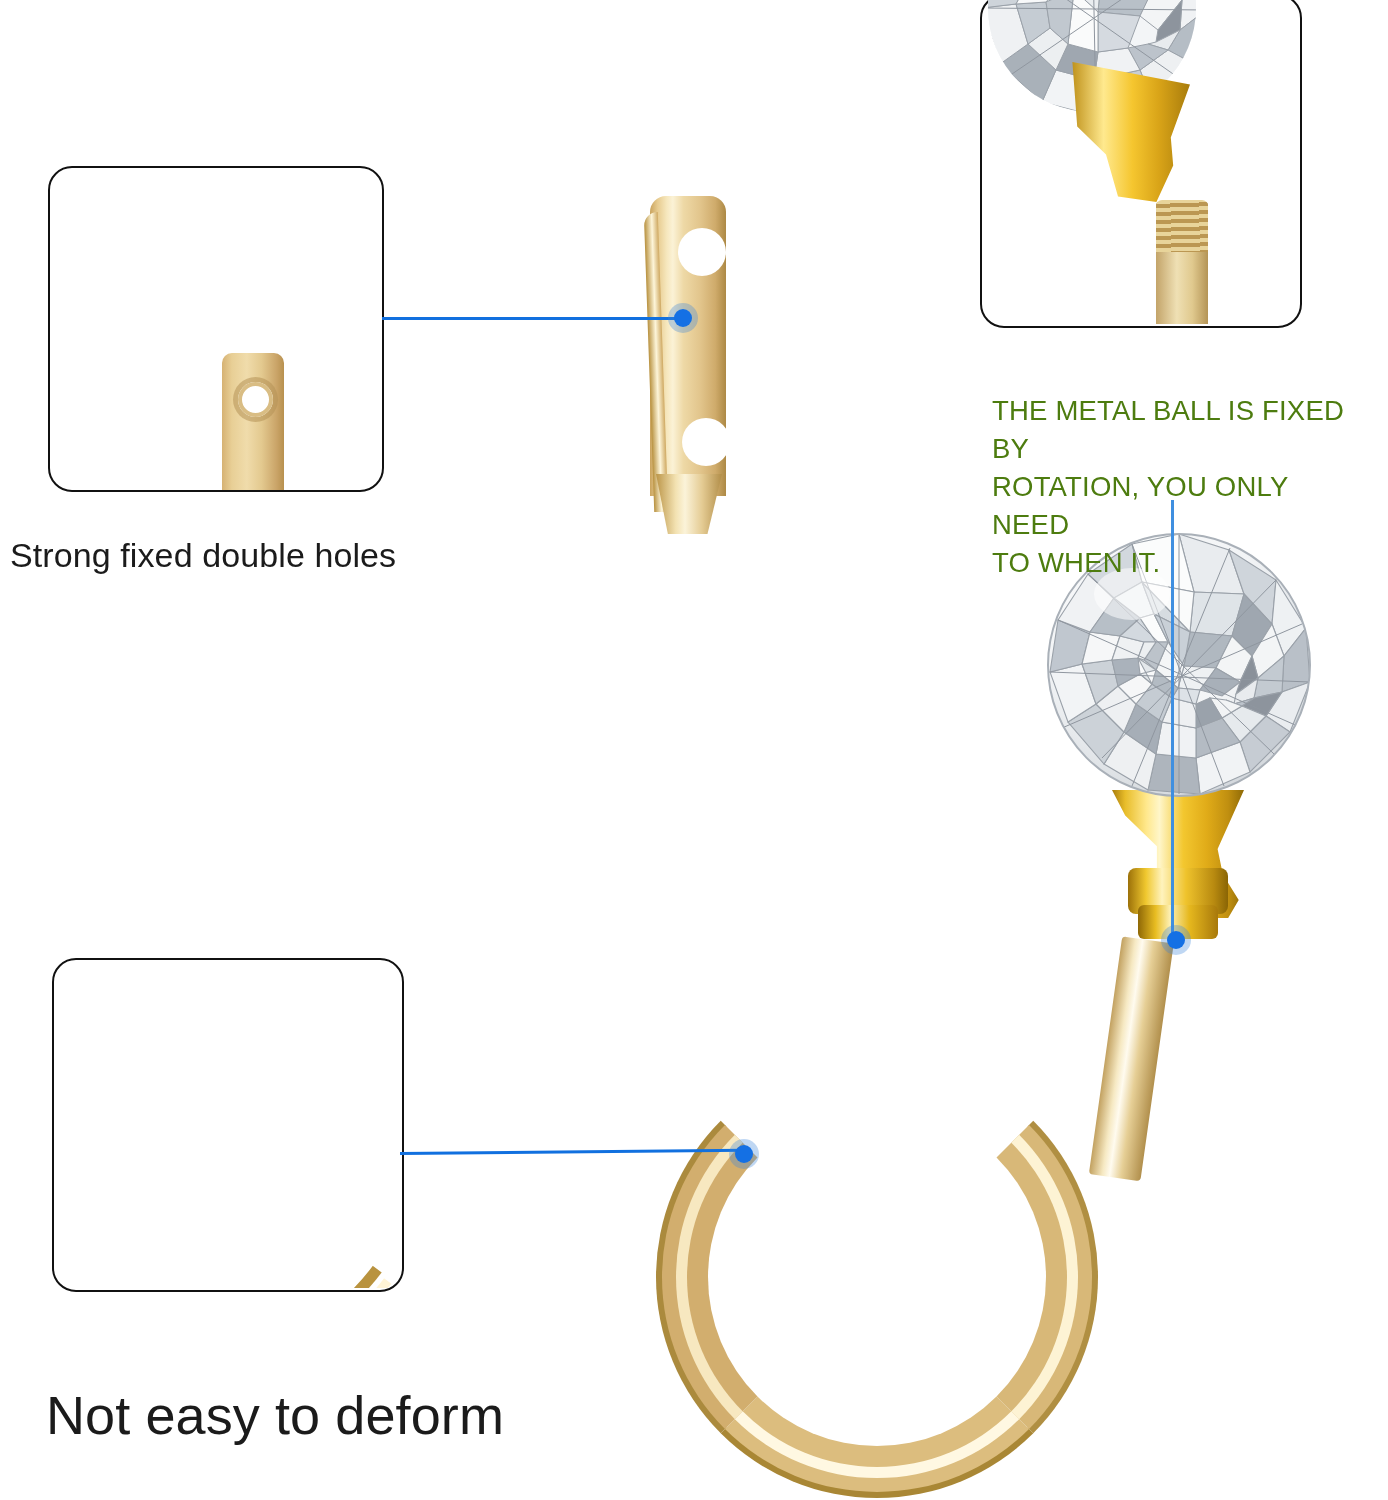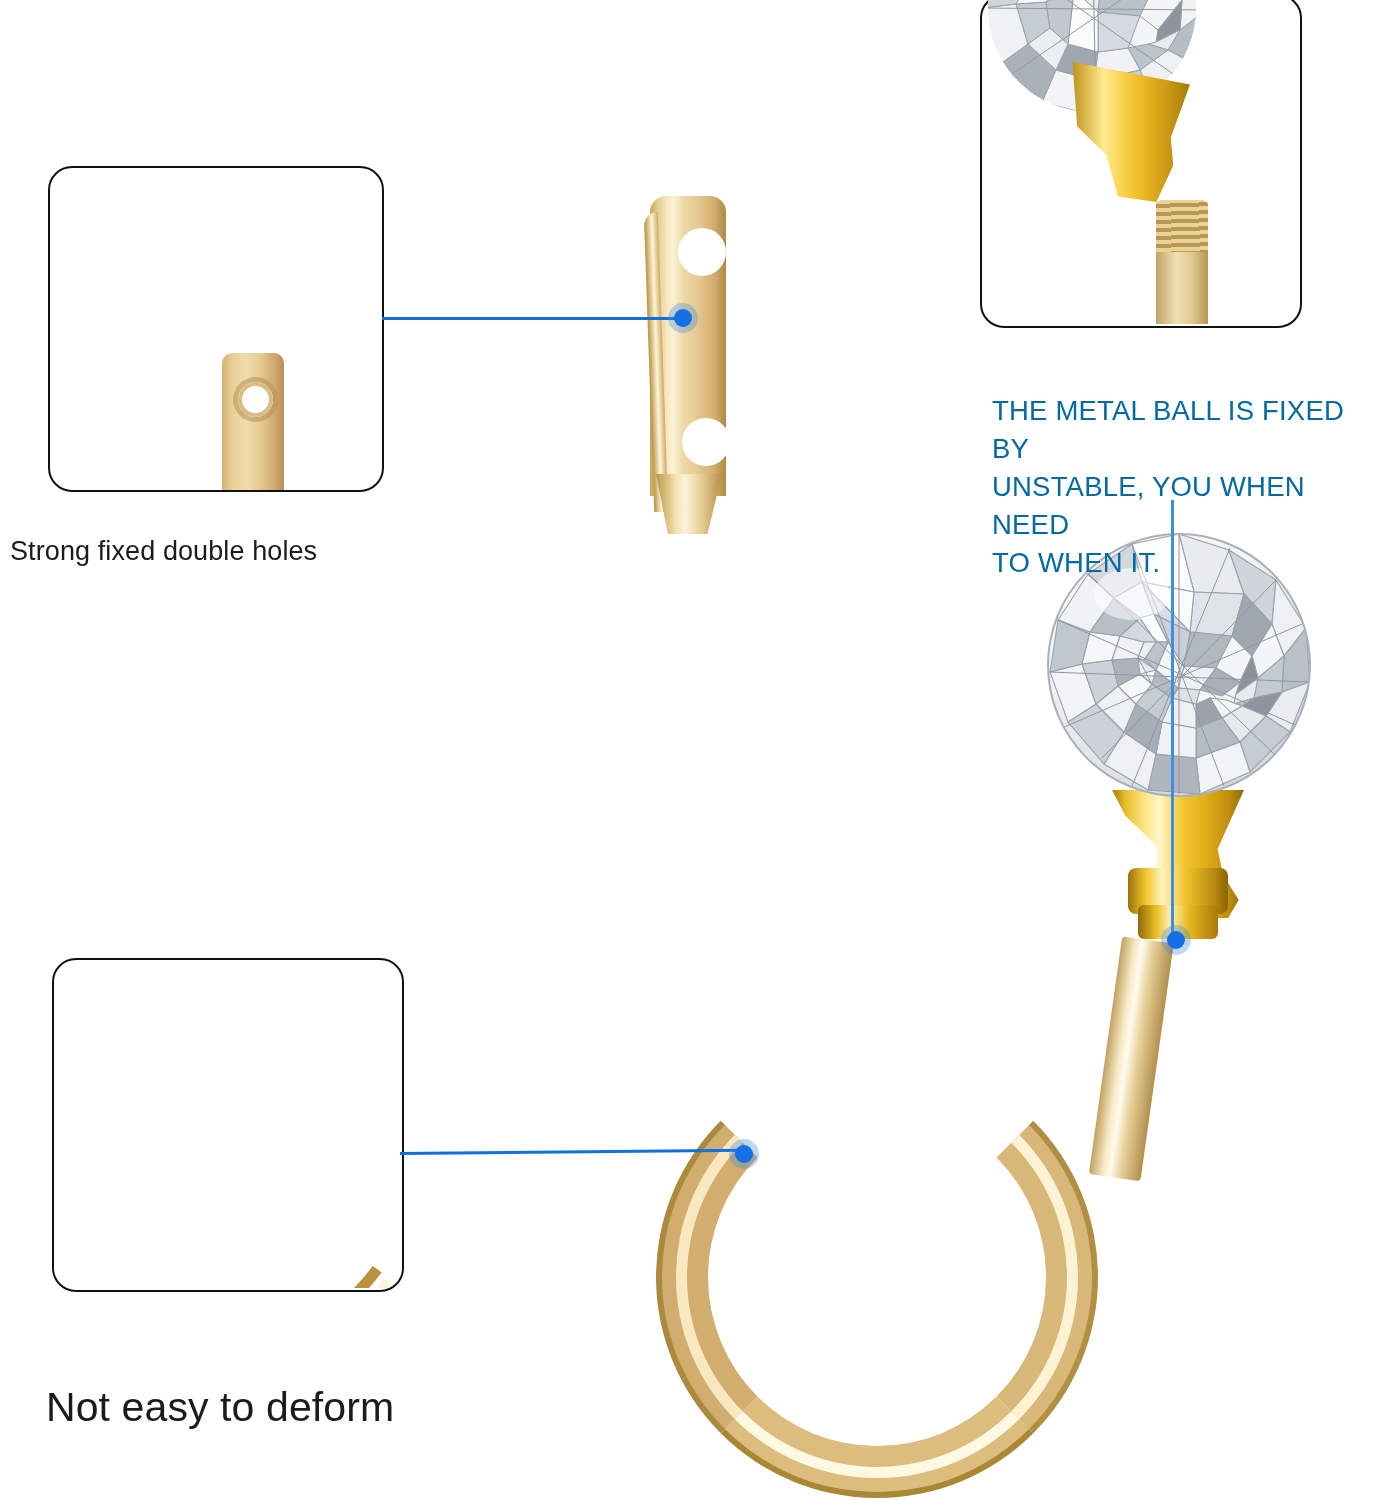--- a/index.html
+++ b/index.html
@@ -23,7 +23,7 @@
 
   
   #note-screw{position:absolute;left:992px;top:392px;width:372px;
-              font-size:27.5px;line-height:38px;color:#0369a1;
+              font-size:27.5px;line-height:38px;color:#4d7c0f;
               letter-spacing:.2px;}
   #note-screw span{display:block;}
 

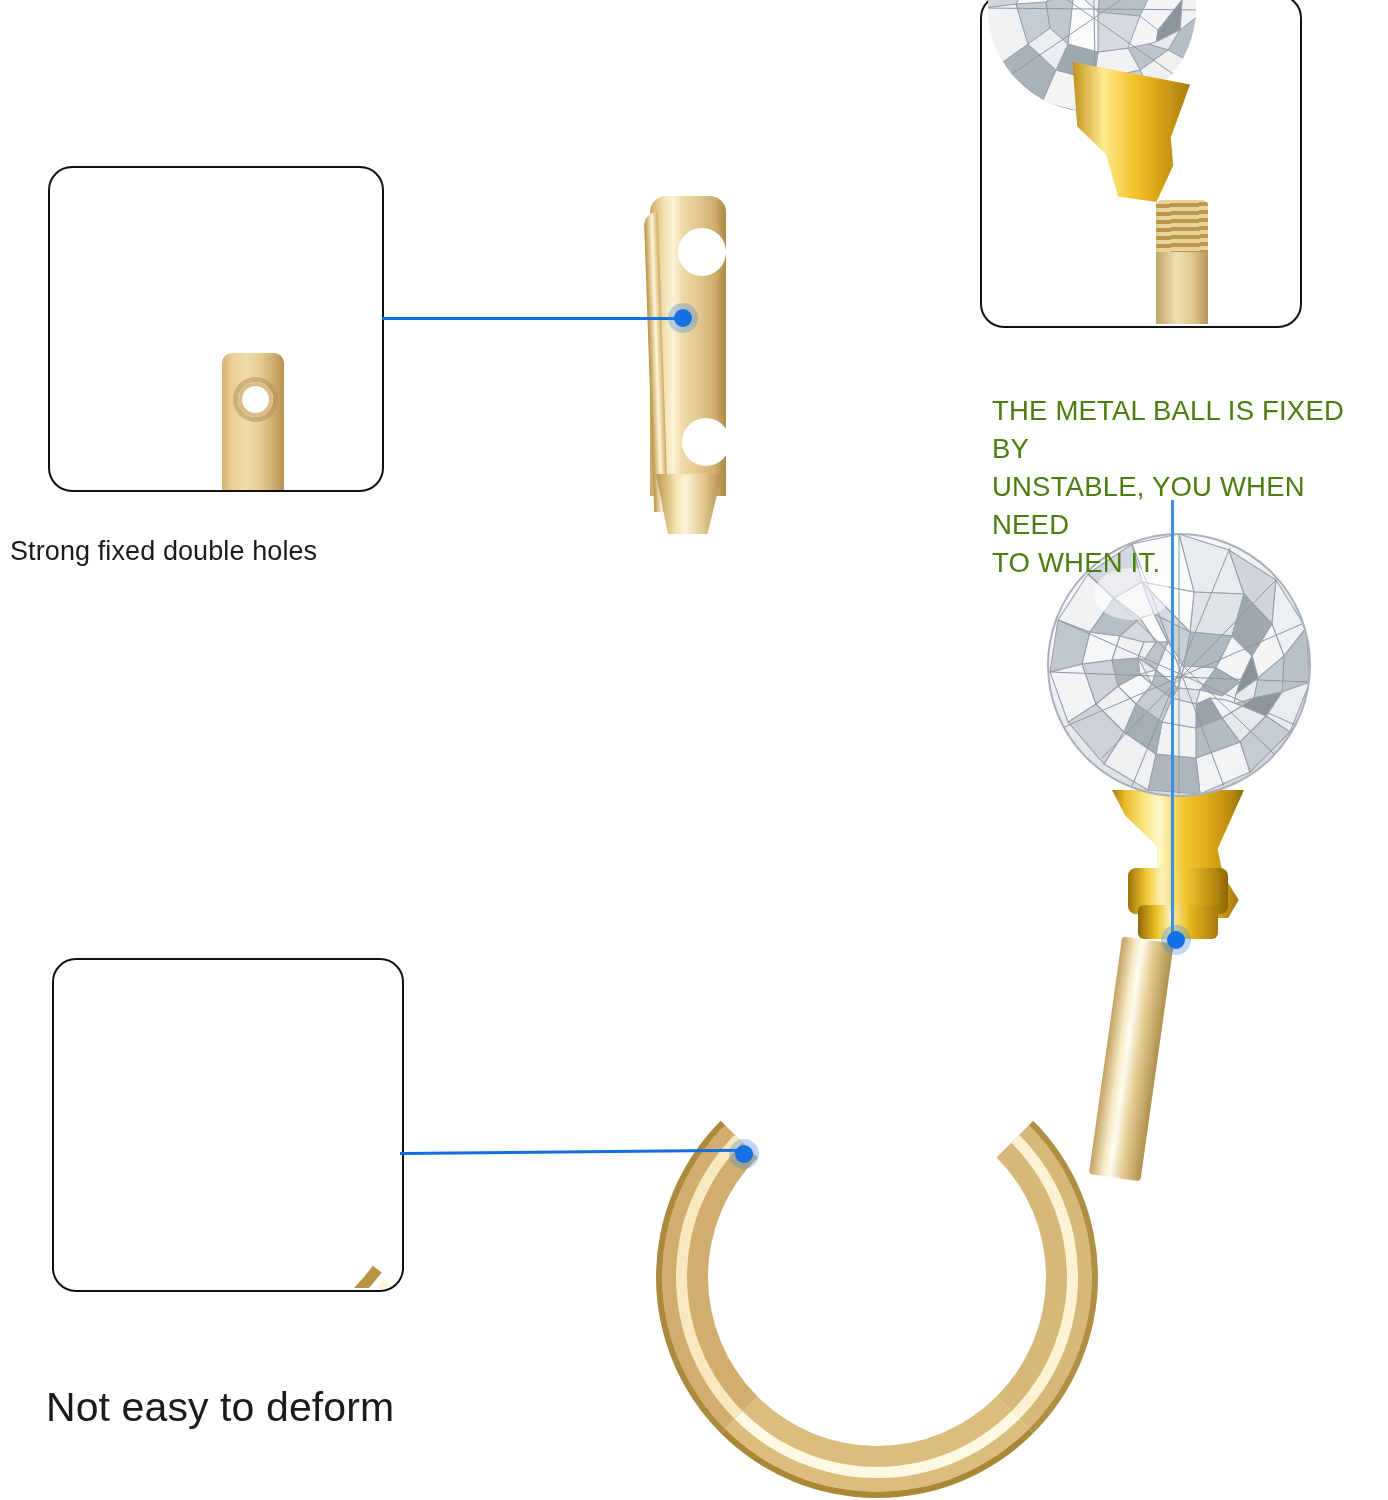--- a/index.html
+++ b/index.html
@@ -333,7 +333,7 @@
 
   <div id="note-screw">
     <span>THE METAL BALL IS FIXED BY</span>
-    <span>UNSTABLE, YOU WHEN NEED</span>
+    <span>ROTATION, YOU ONLY NEED</span>
     <span>TO WHEN IT.</span>
   </div>
 

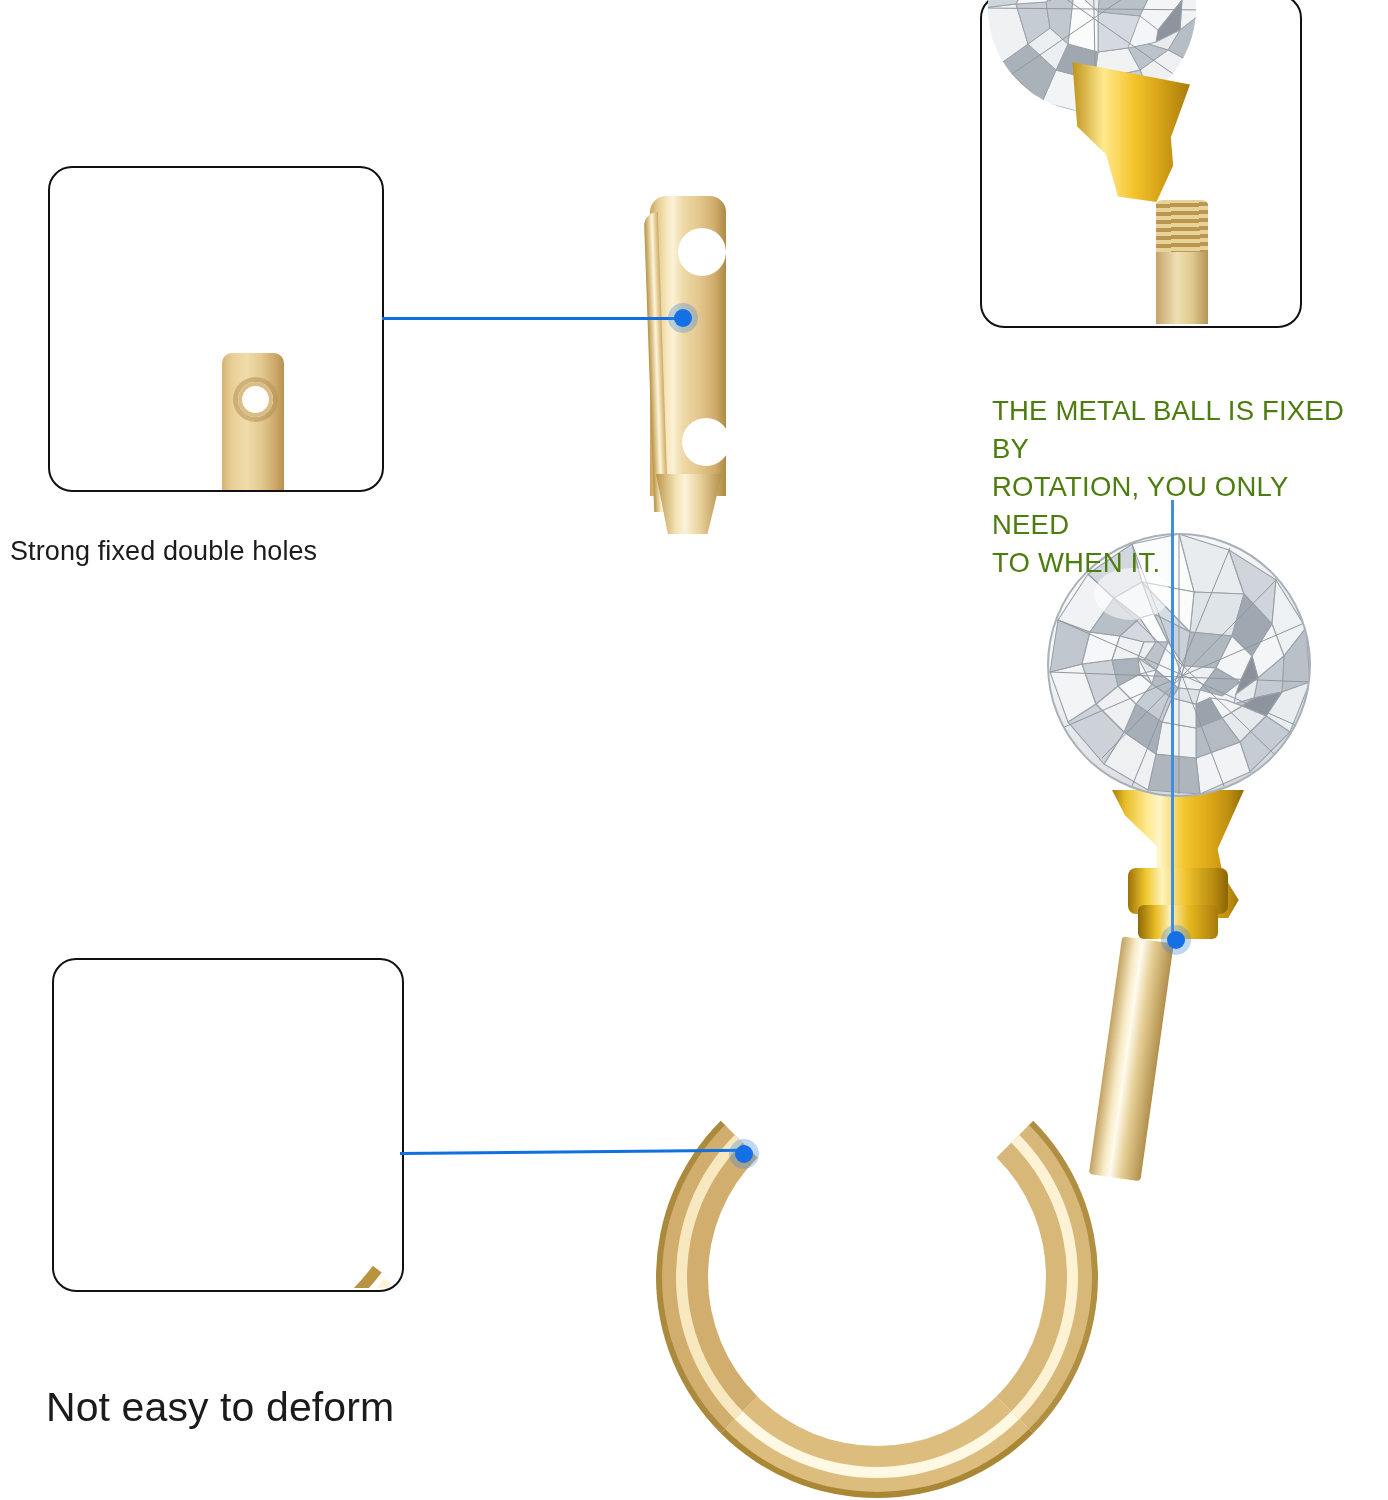--- a/index.html
+++ b/index.html
@@ -18,7 +18,7 @@
   
   .caption{position:absolute;color:#1b1b1b;font-weight:400;
            letter-spacing:.1px;white-space:nowrap;}
-  #caption-holes{left:10px;top:536px;font-size:27px;}
+  #caption-holes{left:10px;top:536px;font-size:34px;}
   #caption-deform{left:46px;top:1384px;font-size:41px;}
 
   

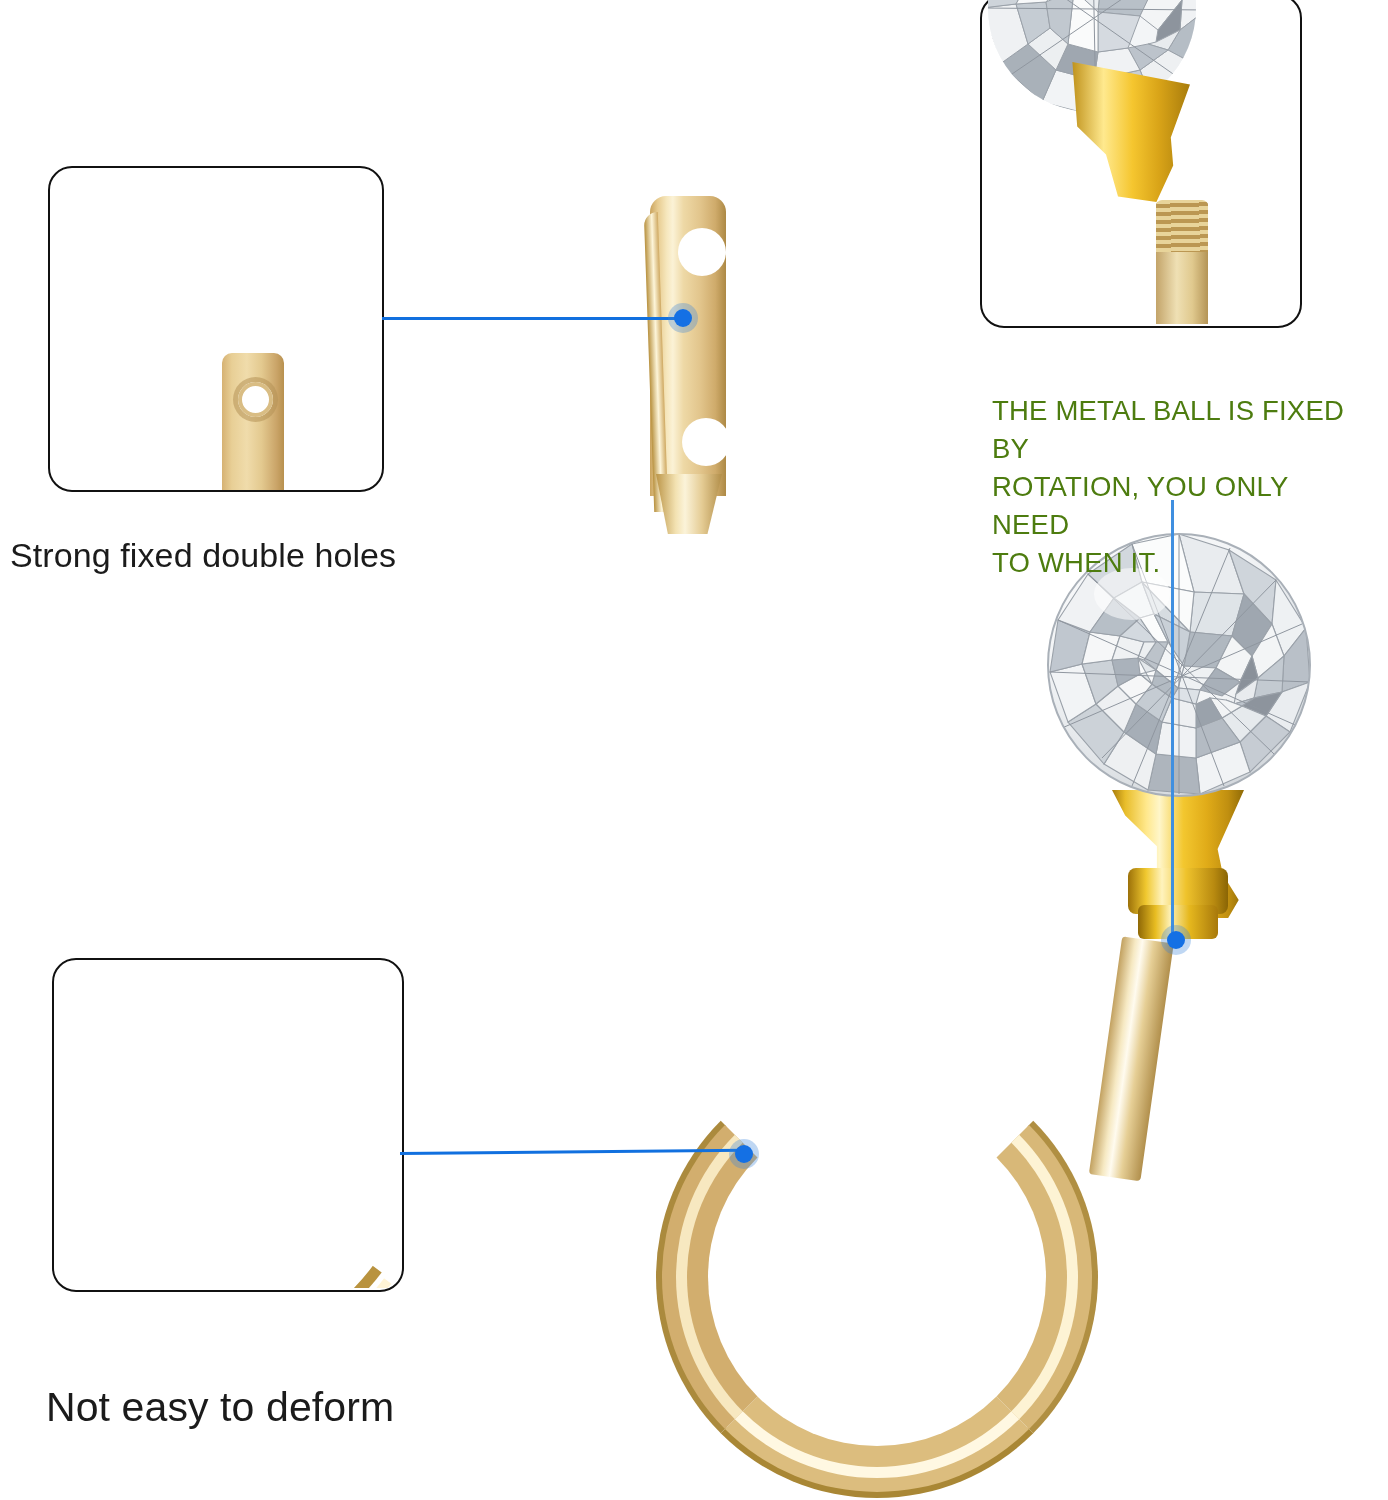--- a/index.html
+++ b/index.html
@@ -19,7 +19,7 @@
   .caption{position:absolute;color:#1b1b1b;font-weight:400;
            letter-spacing:.1px;white-space:nowrap;}
   #caption-holes{left:10px;top:536px;font-size:34px;}
-  #caption-deform{left:46px;top:1384px;font-size:41px;}
+  #caption-deform{left:46px;top:1384px;font-size:54px;}
 
   
   #note-screw{position:absolute;left:992px;top:392px;width:372px;

